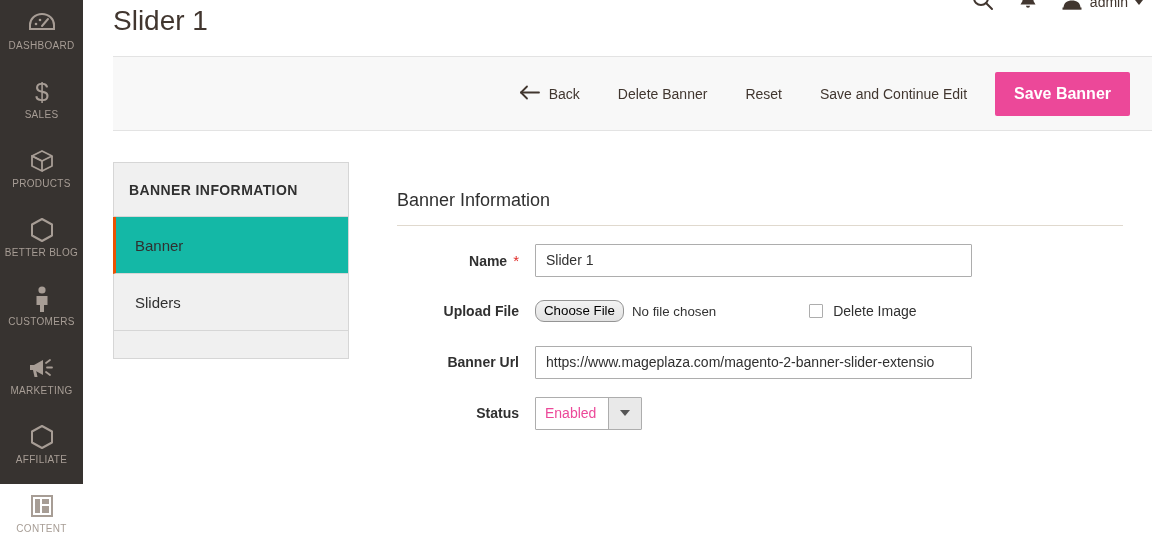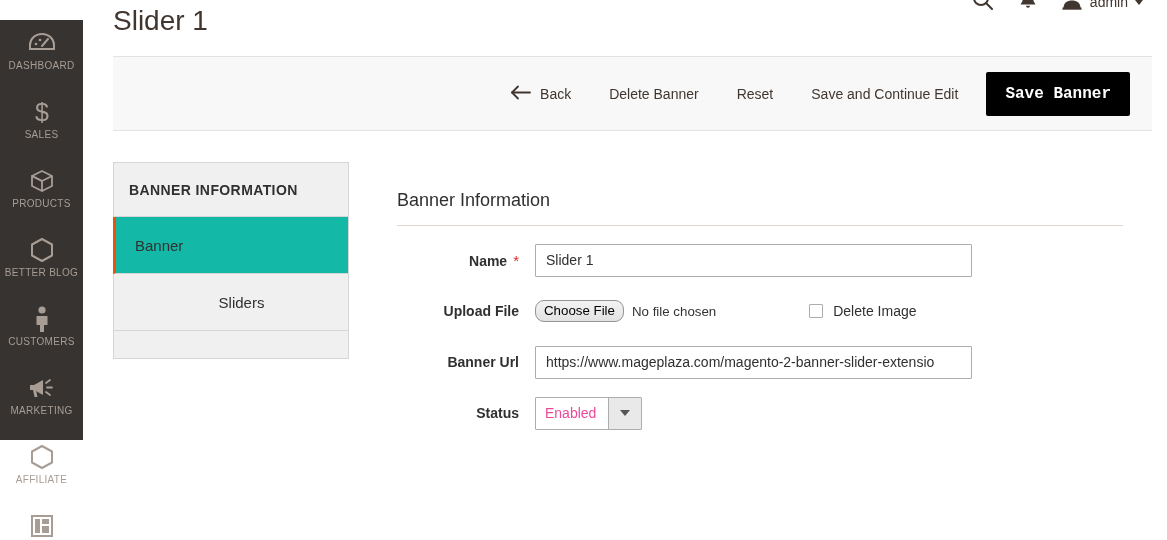--- a/index.html
+++ b/index.html
@@ -27,9 +27,8 @@
     left: 0;
     top: 0;
     width: 83px;
-    height: 420px;
+    height: 484px;
     background: #373330;
-    margin-top: 20px;
   }
   .nav-item {
     position: relative;

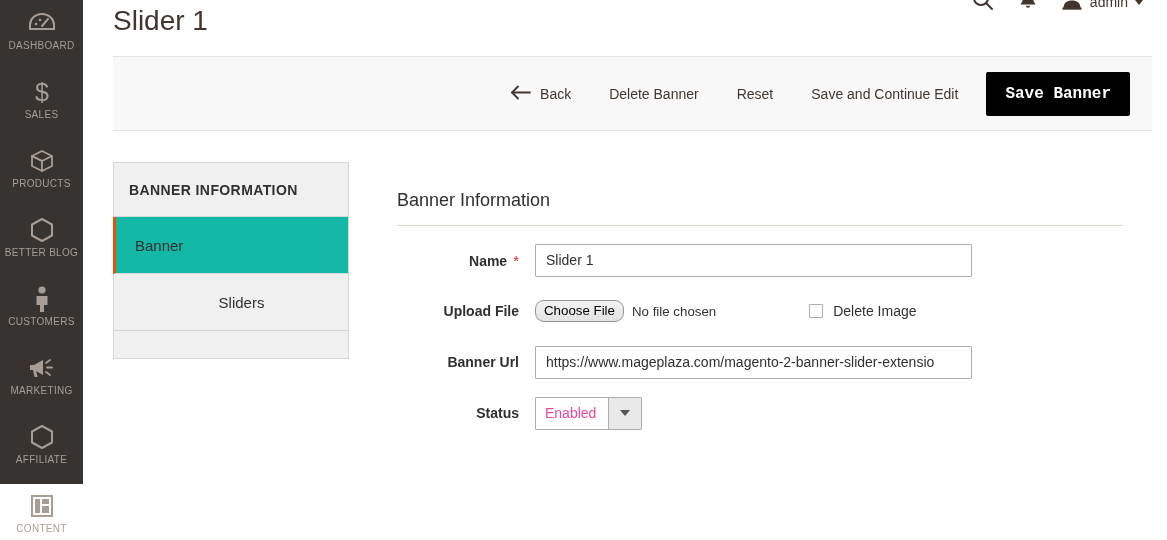--- a/index.html
+++ b/index.html
@@ -142,7 +142,7 @@
   }
   .tb-btn .arrow-left { display: block; }
   #btn-save-banner {
-    background: #000000;
+    background: #ec4899;
     color: #ffffff;
     font-size: 16px;
     font-weight: bold;
@@ -151,7 +151,7 @@
     padding: 13px 19px;
     margin-left: 28px;
     cursor: pointer;
-    font-family: Liberation Mono, monospace;
+    font-family: Liberation Sans, sans-serif;
     white-space: nowrap;
   }
 

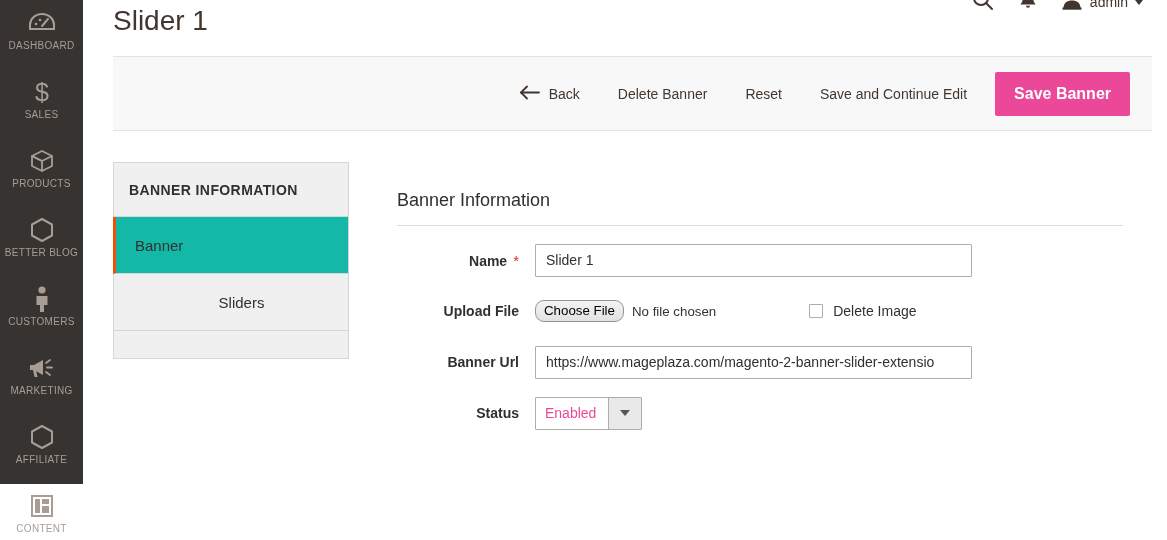--- a/index.html
+++ b/index.html
@@ -196,7 +196,7 @@
     padding-left: 19px;
     color: #303030;
   }
-  .tab-item.inactive { color: #303030; justify-content: center; }
+  .tab-item.inactive { color: #303030; }
   #tabs-foot {
     height: 28px;
     background: #f0f0f0;

